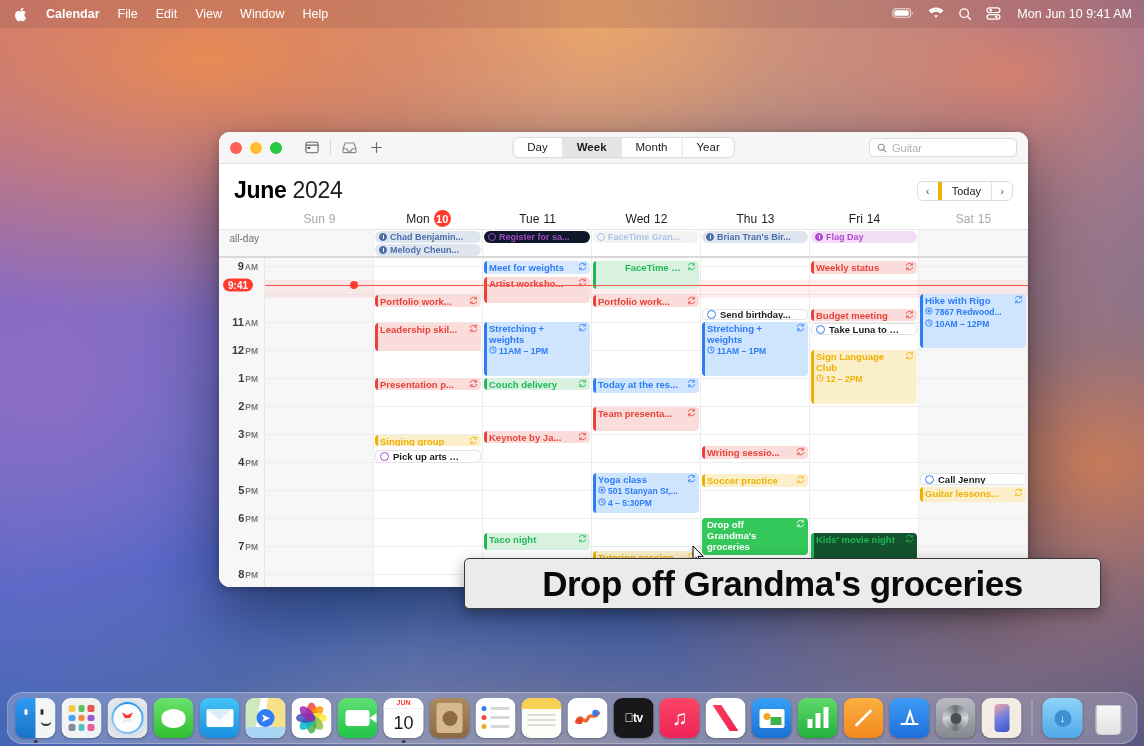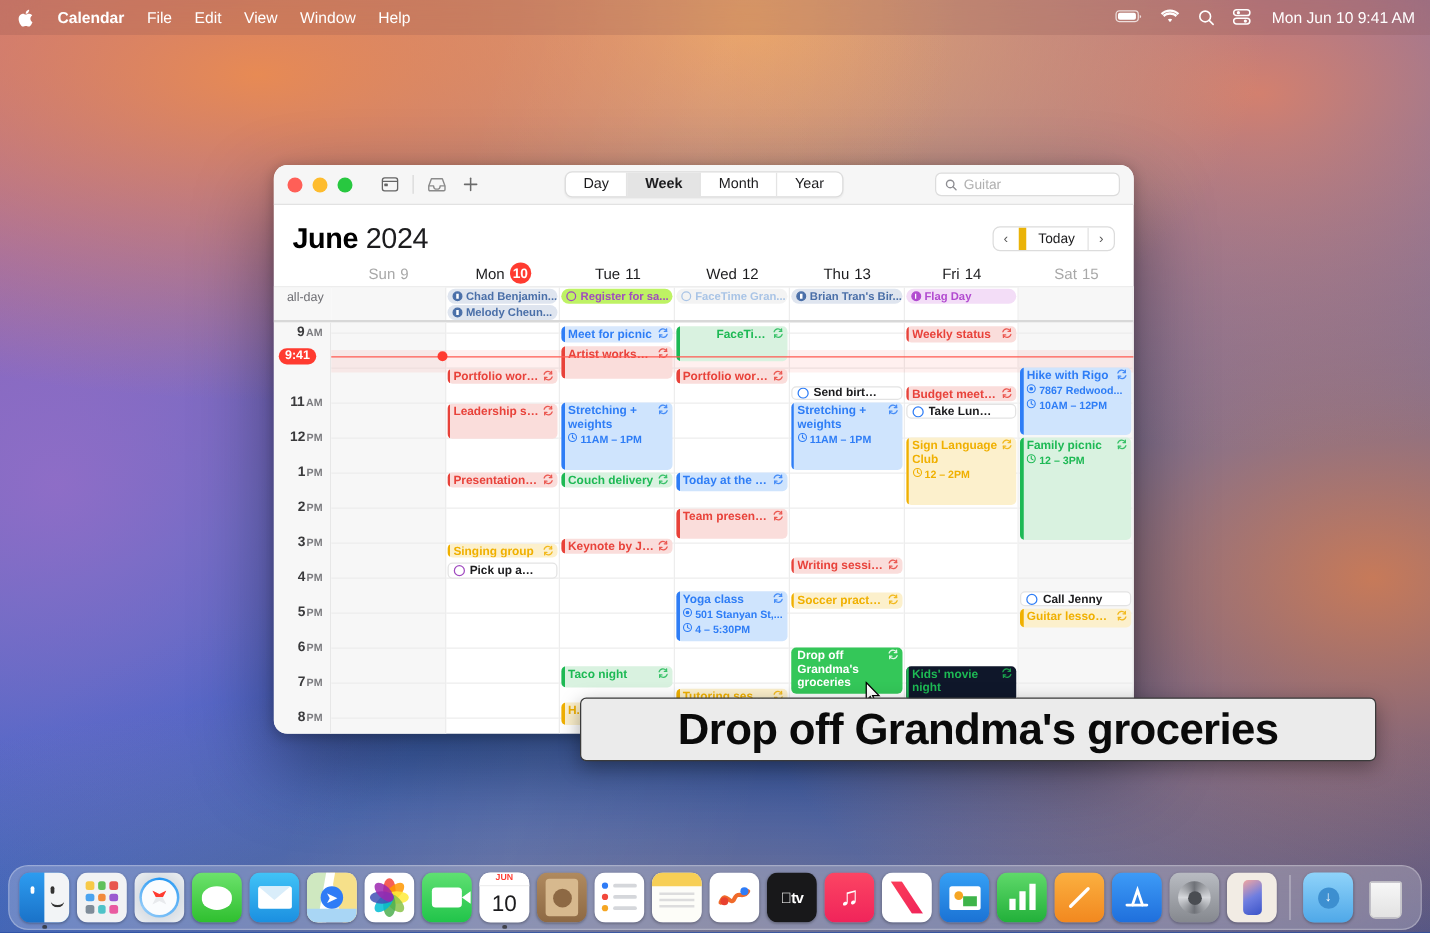--- a/index.html
+++ b/index.html
@@ -51,7 +51,7 @@
   
   #calwin {
     position: absolute; left: 219px; top: 132px;
-    width: 688px; height: 455px;
+    width: 809px; height: 455px;
     background: #fff;
     border-radius: 11px;
     box-shadow: 0 26px 64px rgba(0,0,0,.42), 0 2px 10px rgba(0,0,0,.25);

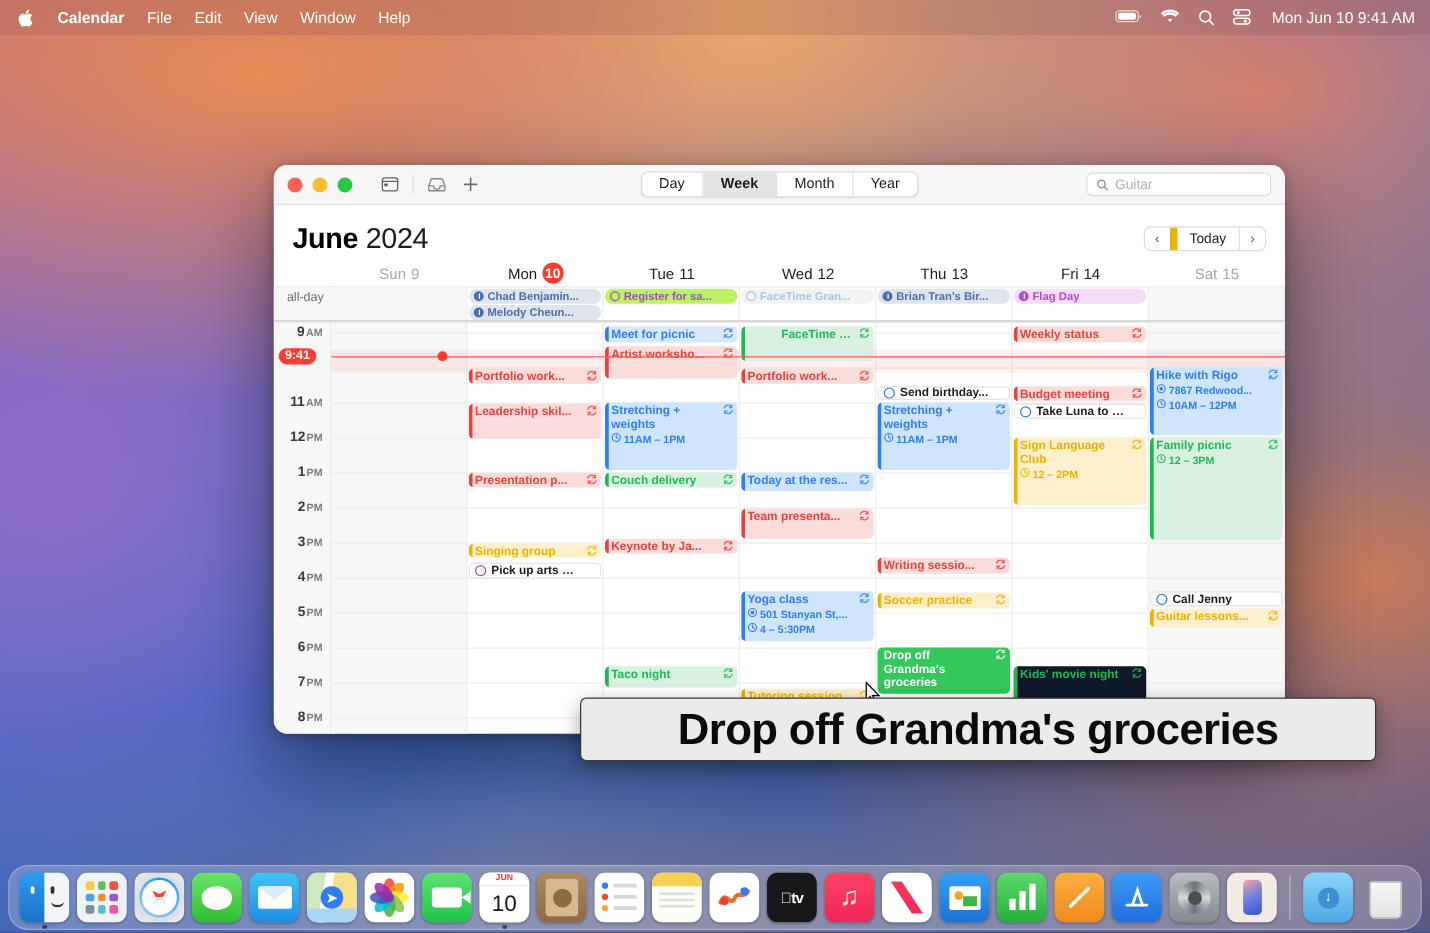--- a/index.html
+++ b/index.html
@@ -123,7 +123,7 @@
     overflow: hidden; height: 20px; background: #fff;
   }
   .nav-btn { width: 20px; height: 18px; display: flex; align-items: center; justify-content: center; font-size: 11px; color: #555; }
-  .nav-today { font-size: 11px; color: #1c1c1e; padding: 0 10px; line-height: 18px; border-left: 6px solid #eab308; border-right: 1px solid #e2e2e2; }
+  .nav-today { font-size: 11px; color: #1c1c1e; padding: 0 10px; line-height: 18px; border-left: 4px solid #eab308; border-right: 1px solid #e2e2e2; }
 
   
   #dayhead {

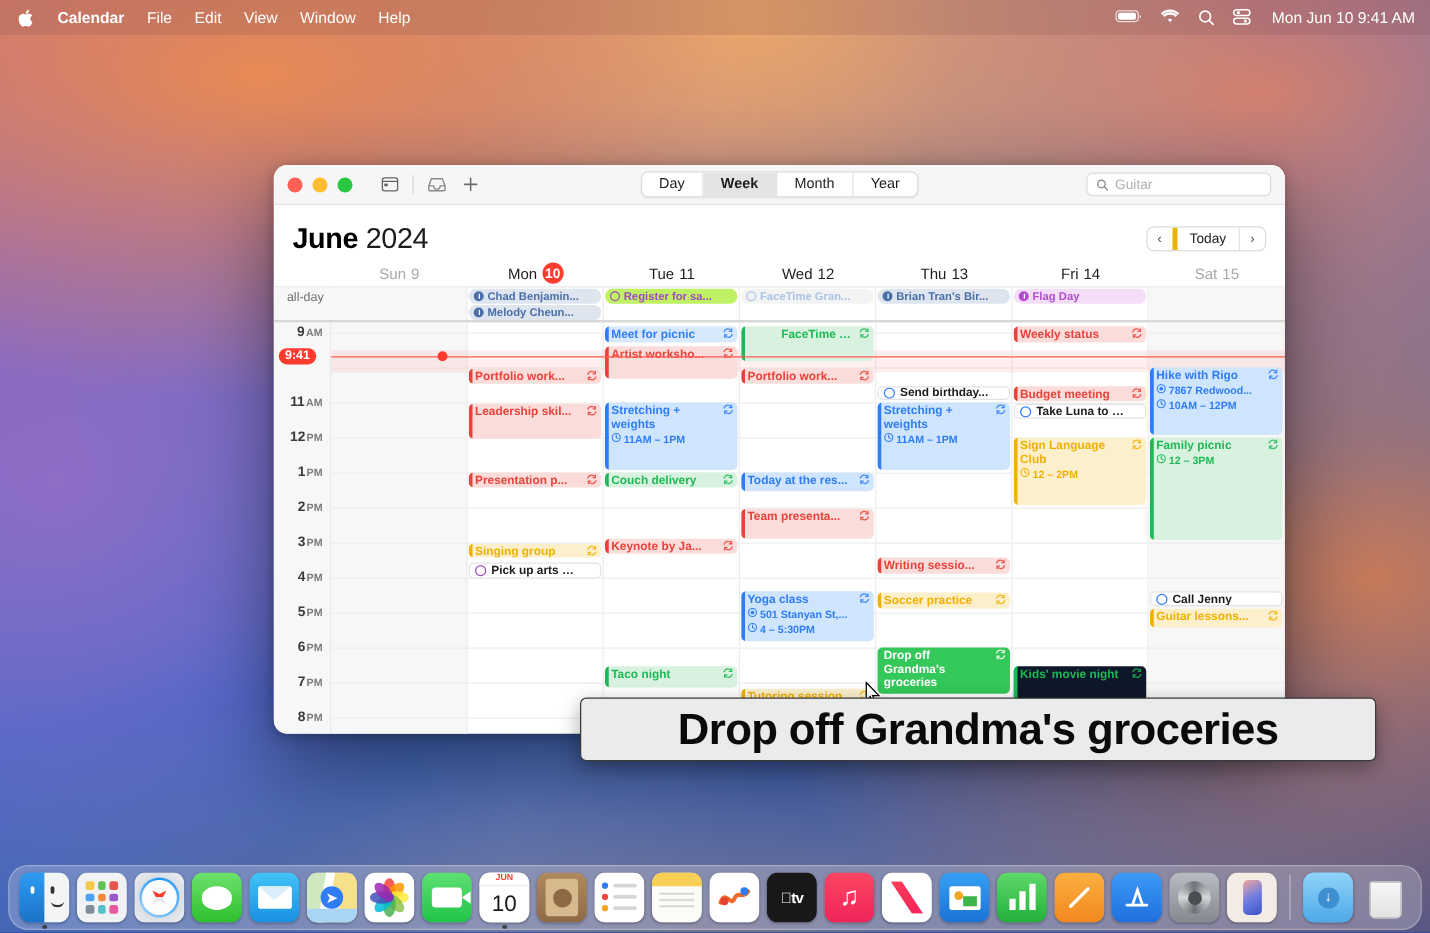--- a/index.html
+++ b/index.html
@@ -469,7 +469,7 @@
         </div>
       </div>
       <div class="ad-col">
-        <div class="ad-ev" style="background: #bef264; color: rgb(160, 75, 192);">
+        <div class="ad-ev" style="background: #0f172a; color: rgb(160, 75, 192);">
           <span class="dot"></span>
           <span>Register for sa...</span>
         </div>

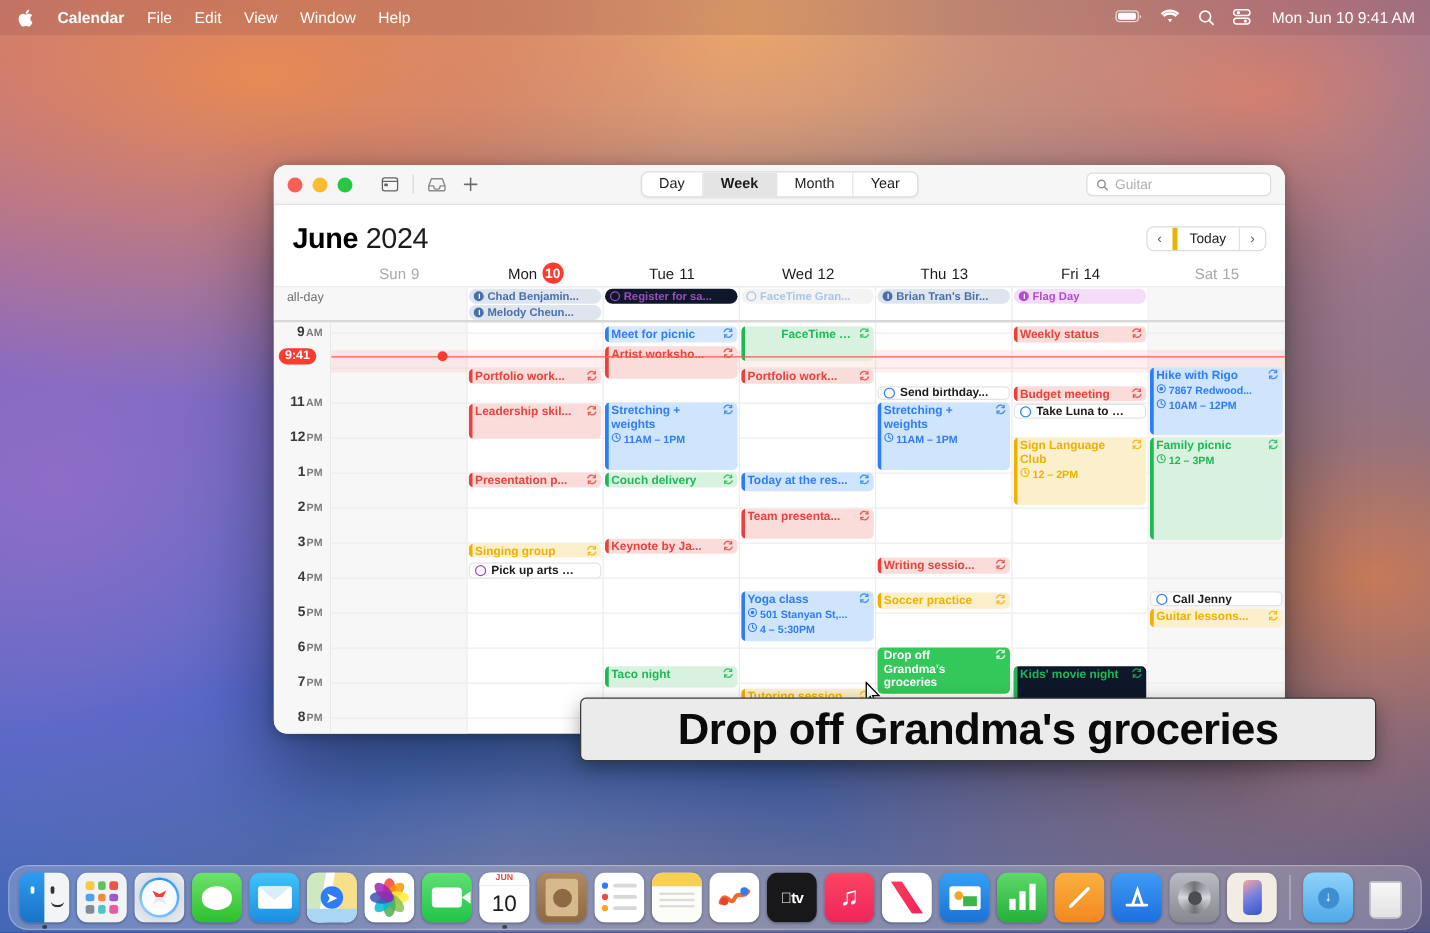--- a/index.html
+++ b/index.html
@@ -597,7 +597,7 @@
           <div class="hrline" style="top: 315.56px;"></div>
           <div class="ev" style="top: 3.36px; height: 12.5px; left: 1px; right: 1px; background: rgb(216, 232, 253); color: rgb(46, 125, 246);">
             <span class="bar" style="background: rgb(46, 125, 246);"></span>
-            <span class="ttl">Meet for picnic</span>
+            <span class="ttl">Meet for weights</span>
             <span class="rep"><svg width="9" height="9" viewBox="0 0 11 11" fill="none" stroke="currentColor" stroke-width="1.2" stroke-linecap="round">
                 <path d="M1.6 4.2A4 4 0 0 1 9 3.6"></path>
                 <path d="M9.4 6.8A4 4 0 0 1 2 7.4"></path>

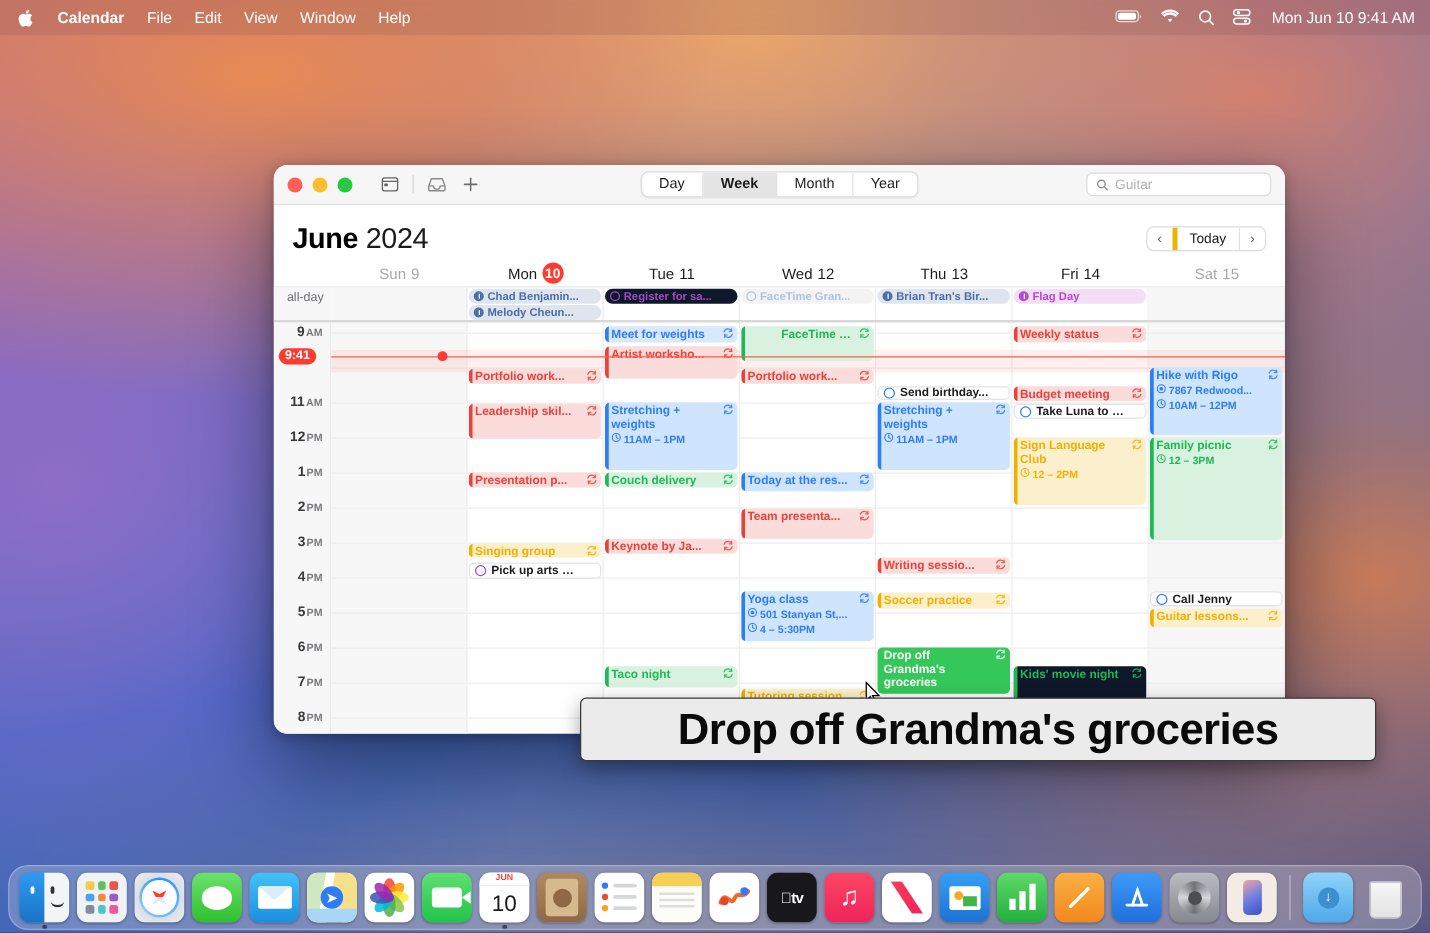--- a/index.html
+++ b/index.html
@@ -927,23 +927,6 @@
                 <path d="M2.1 9.7V7.3h2.3"></path>
               </svg></span>
           </div>
-          <div class="ev multiline" style="top: 91.56px; height: 82.5px; left: 1px; right: 1px; background: rgb(217, 242, 224); color: rgb(29, 185, 84);">
-            <span class="bar" style="background: rgb(29, 185, 84);"></span>
-            <span class="ttl">Family picnic</span>
-            <span class="meta">
-              <span><svg width="8" height="8" viewBox="0 0 10 10" fill="none" stroke="currentColor" stroke-width="1.1">
-                  <circle cx="5" cy="5" r="4"></circle>
-                  <path d="M5 2.6V5l1.8 1.1" stroke-linecap="round"></path>
-                </svg></span>
-              <span>12 – 3PM</span>
-            </span>
-            <span class="rep"><svg width="9" height="9" viewBox="0 0 11 11" fill="none" stroke="currentColor" stroke-width="1.2" stroke-linecap="round">
-                <path d="M1.6 4.2A4 4 0 0 1 9 3.6"></path>
-                <path d="M9.4 6.8A4 4 0 0 1 2 7.4"></path>
-                <path d="M8.9 1.3v2.4H6.6"></path>
-                <path d="M2.1 9.7V7.3h2.3"></path>
-              </svg></span>
-          </div>
           <div class="ev todo" style="top: 214.76px; height: 12.5px; left: 1px; right: 1px; background: rgb(255, 255, 255); color: rgb(28, 28, 30);">
             <span class="circ" style="border-color: rgb(46, 125, 246);"></span>
             <span class="ttl">Call Jenny</span>

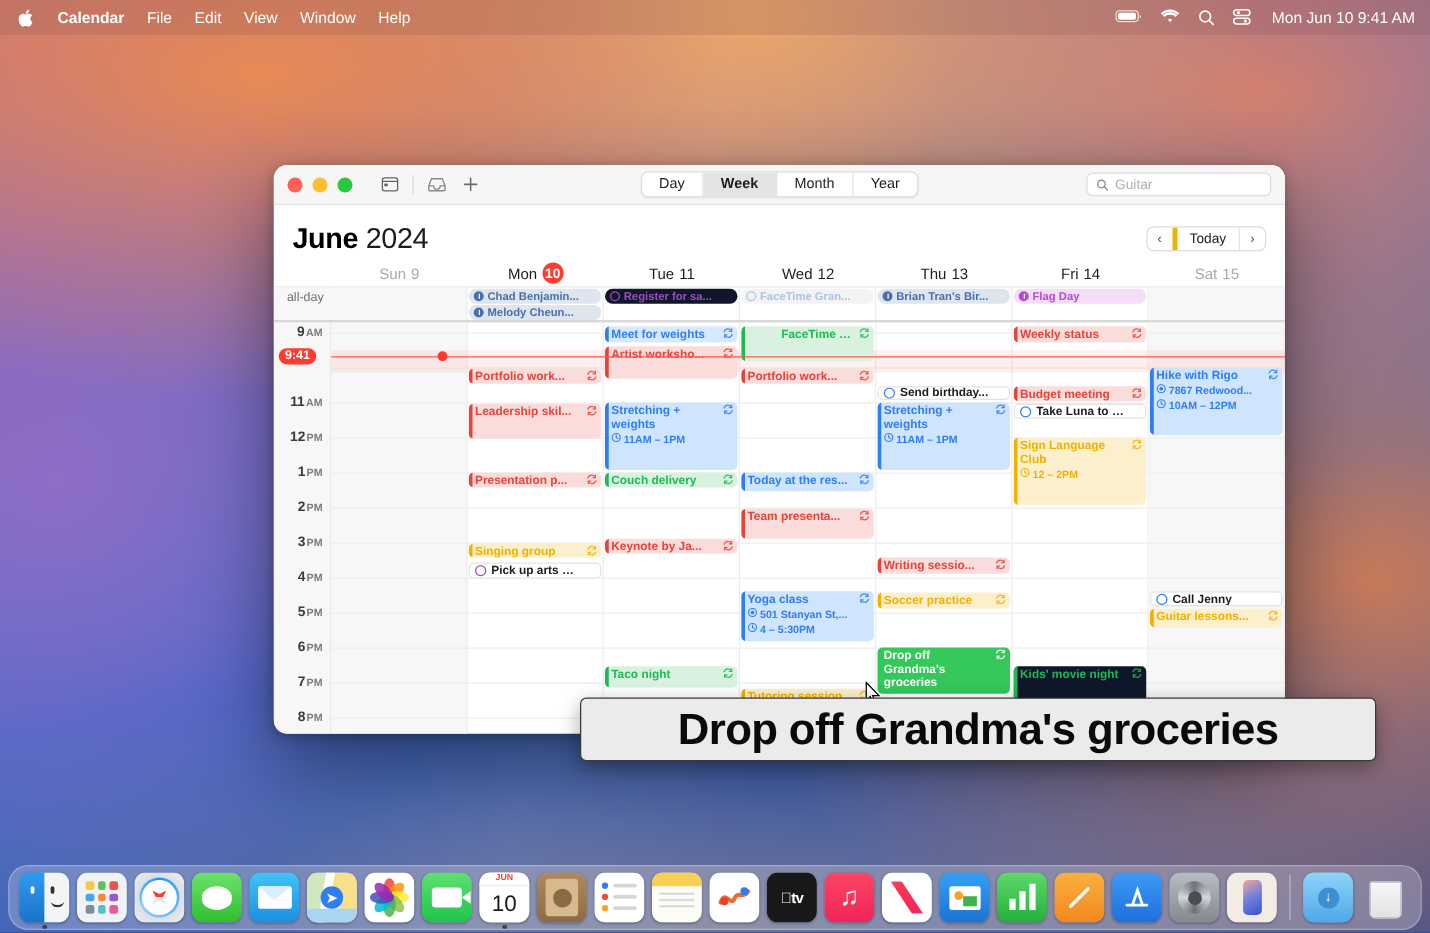--- a/index.html
+++ b/index.html
@@ -879,7 +879,7 @@
                 <path d="M2.1 9.7V7.3h2.3"></path>
               </svg></span>
           </div>
-          <div class="ev multiline" style="top: 274.96px; height: 27.9px; left: 1px; right: 1px; background: #0f172a; color: rgb(29, 185, 84);">
+          <div class="ev multiline" style="top: 274.96px; height: 27.9px; left: 1px; right: 1px; background: #14532d; color: rgb(29, 185, 84);">
             <span class="bar" style="background: rgb(29, 185, 84);"></span>
             <span class="ttl">Kids' movie night</span>
             <span class="rep"><svg width="9" height="9" viewBox="0 0 11 11" fill="none" stroke="currentColor" stroke-width="1.2" stroke-linecap="round">

